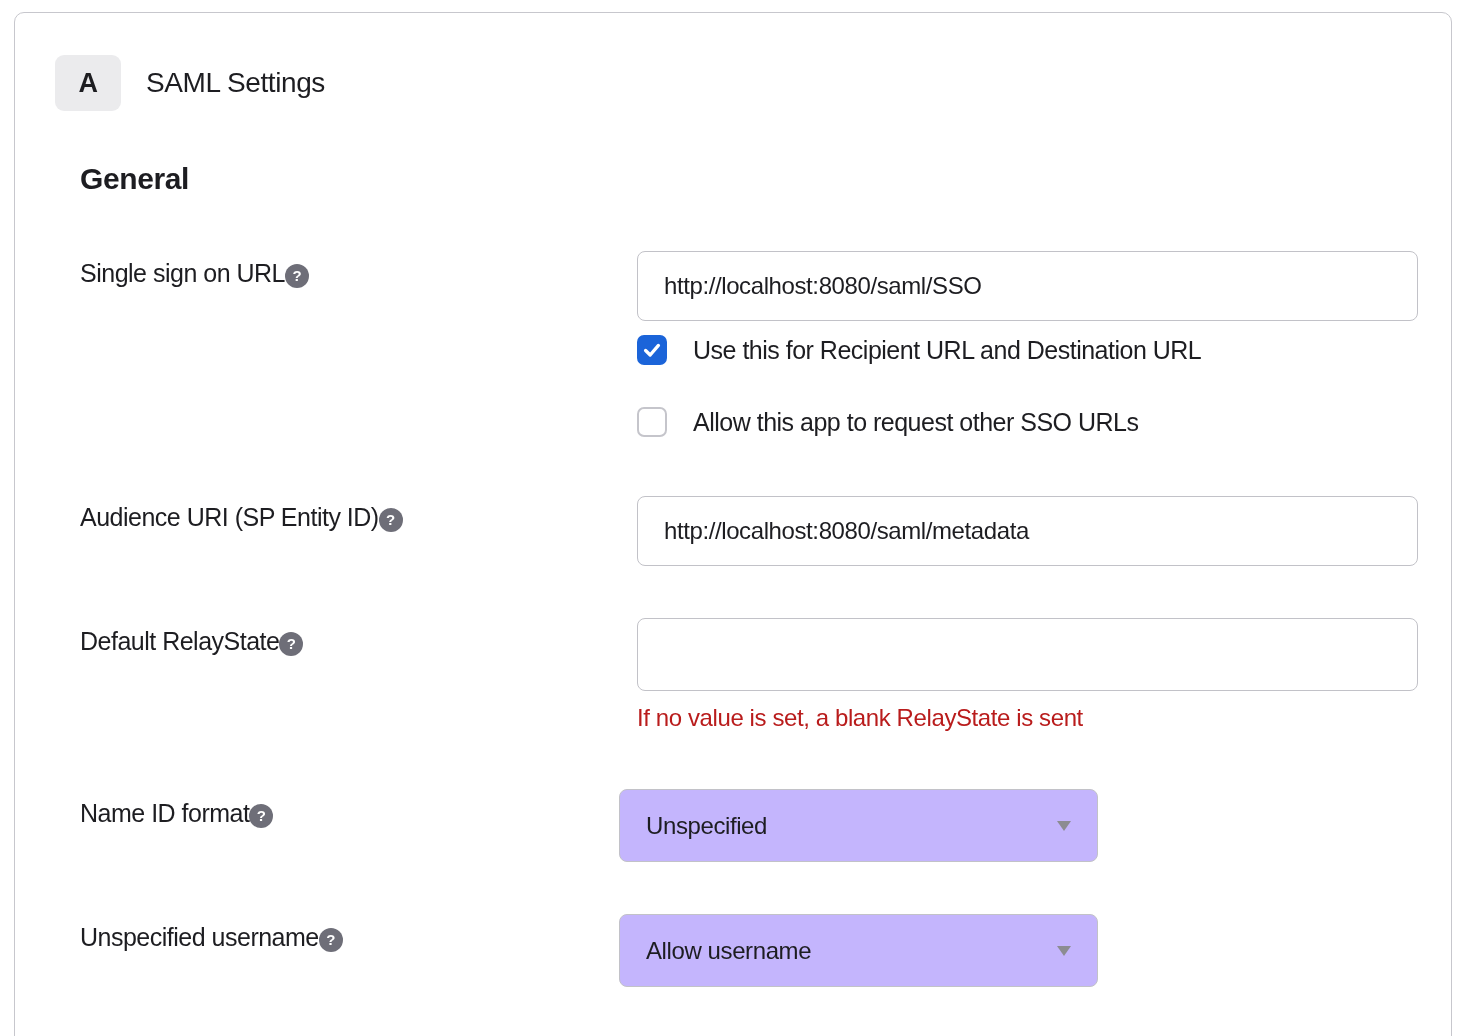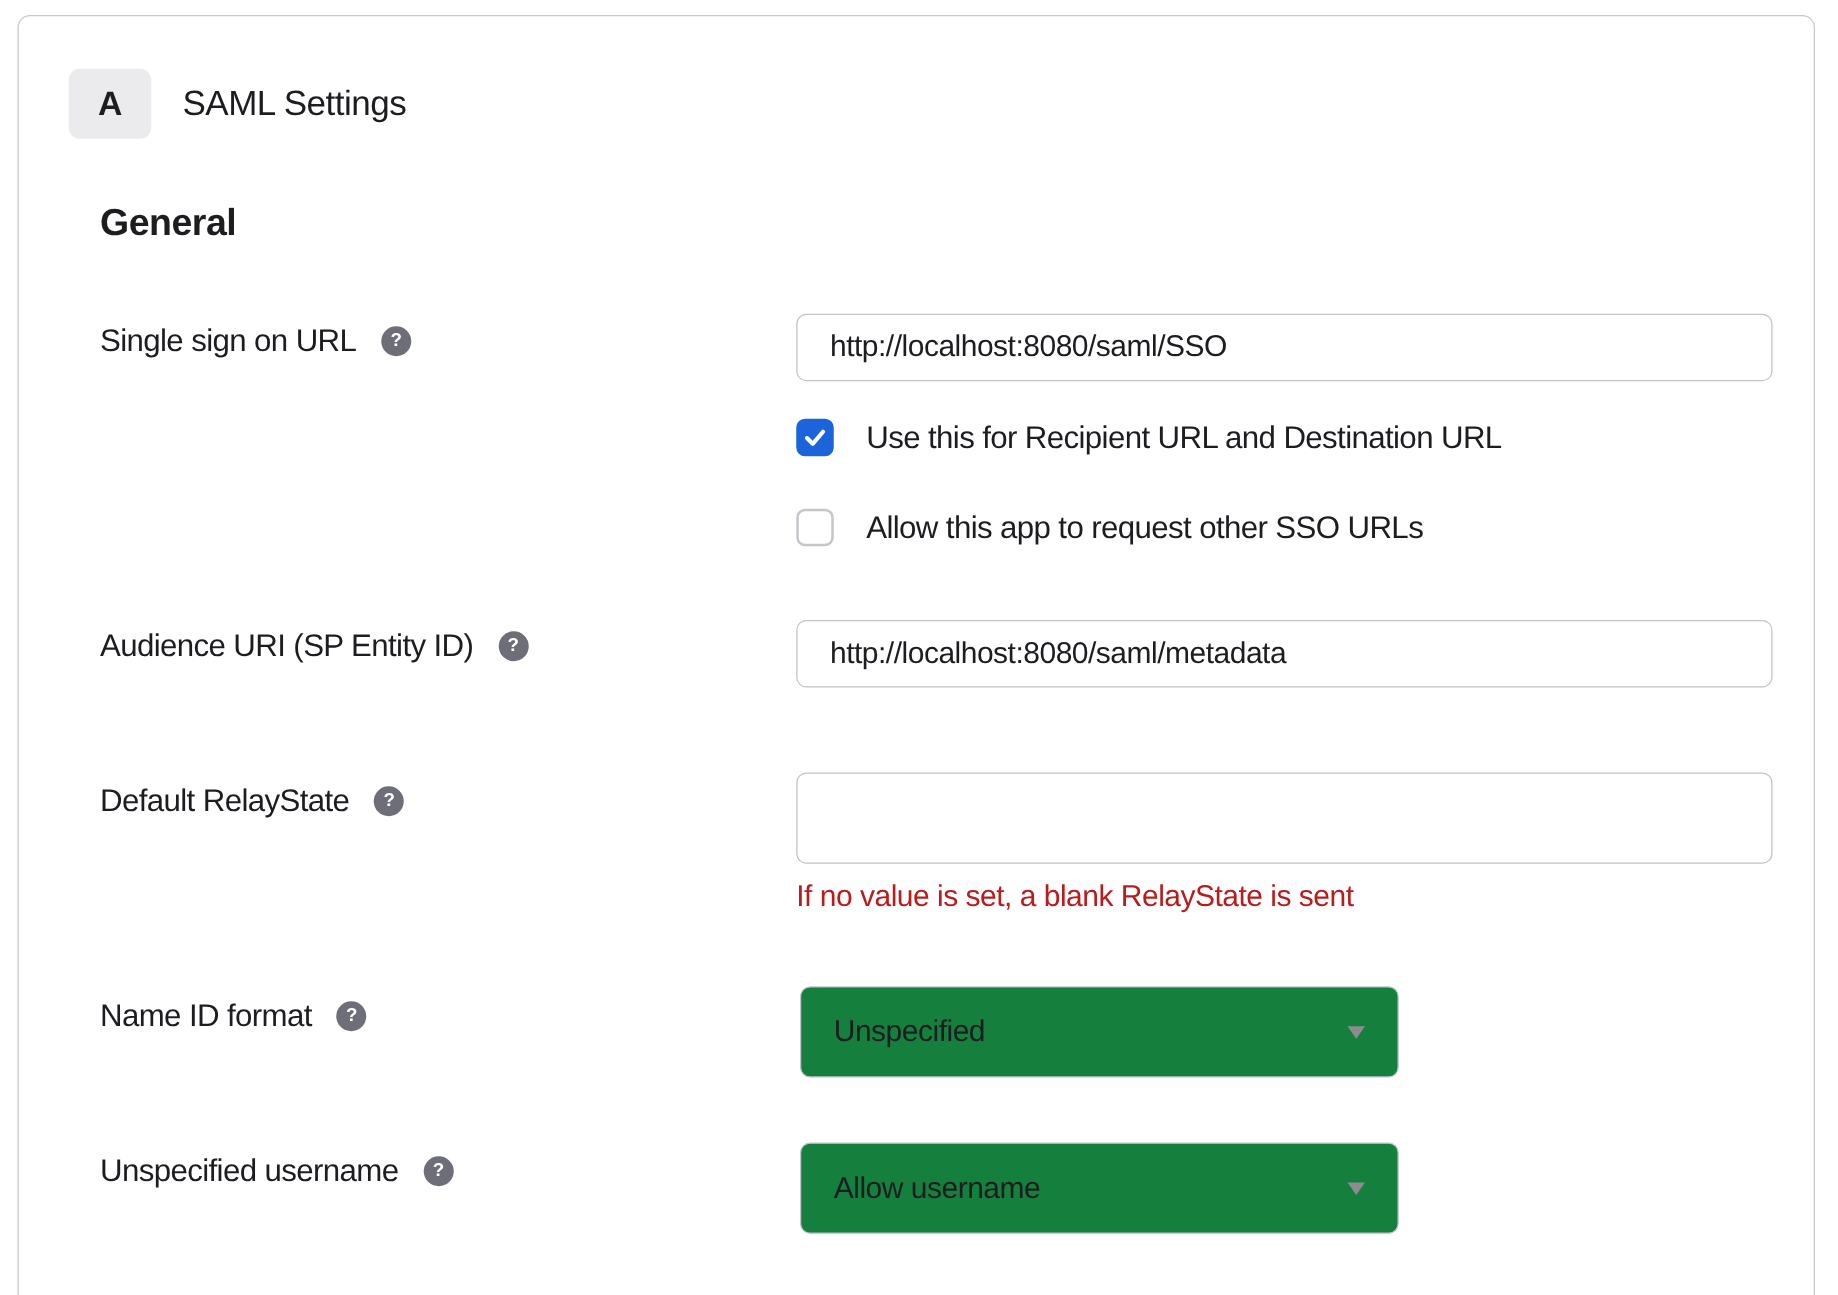--- a/index.html
+++ b/index.html
@@ -43,7 +43,7 @@
   
   .field-label {
     position: absolute; left: 65px;
-    display: flex; align-items: center; gap: 20px;
+    display: flex; align-items: flex-end; 
     font-size: 25px; letter-spacing: -0.5px; line-height: 30px;
     color: #1d1d21; white-space: nowrap;
   }

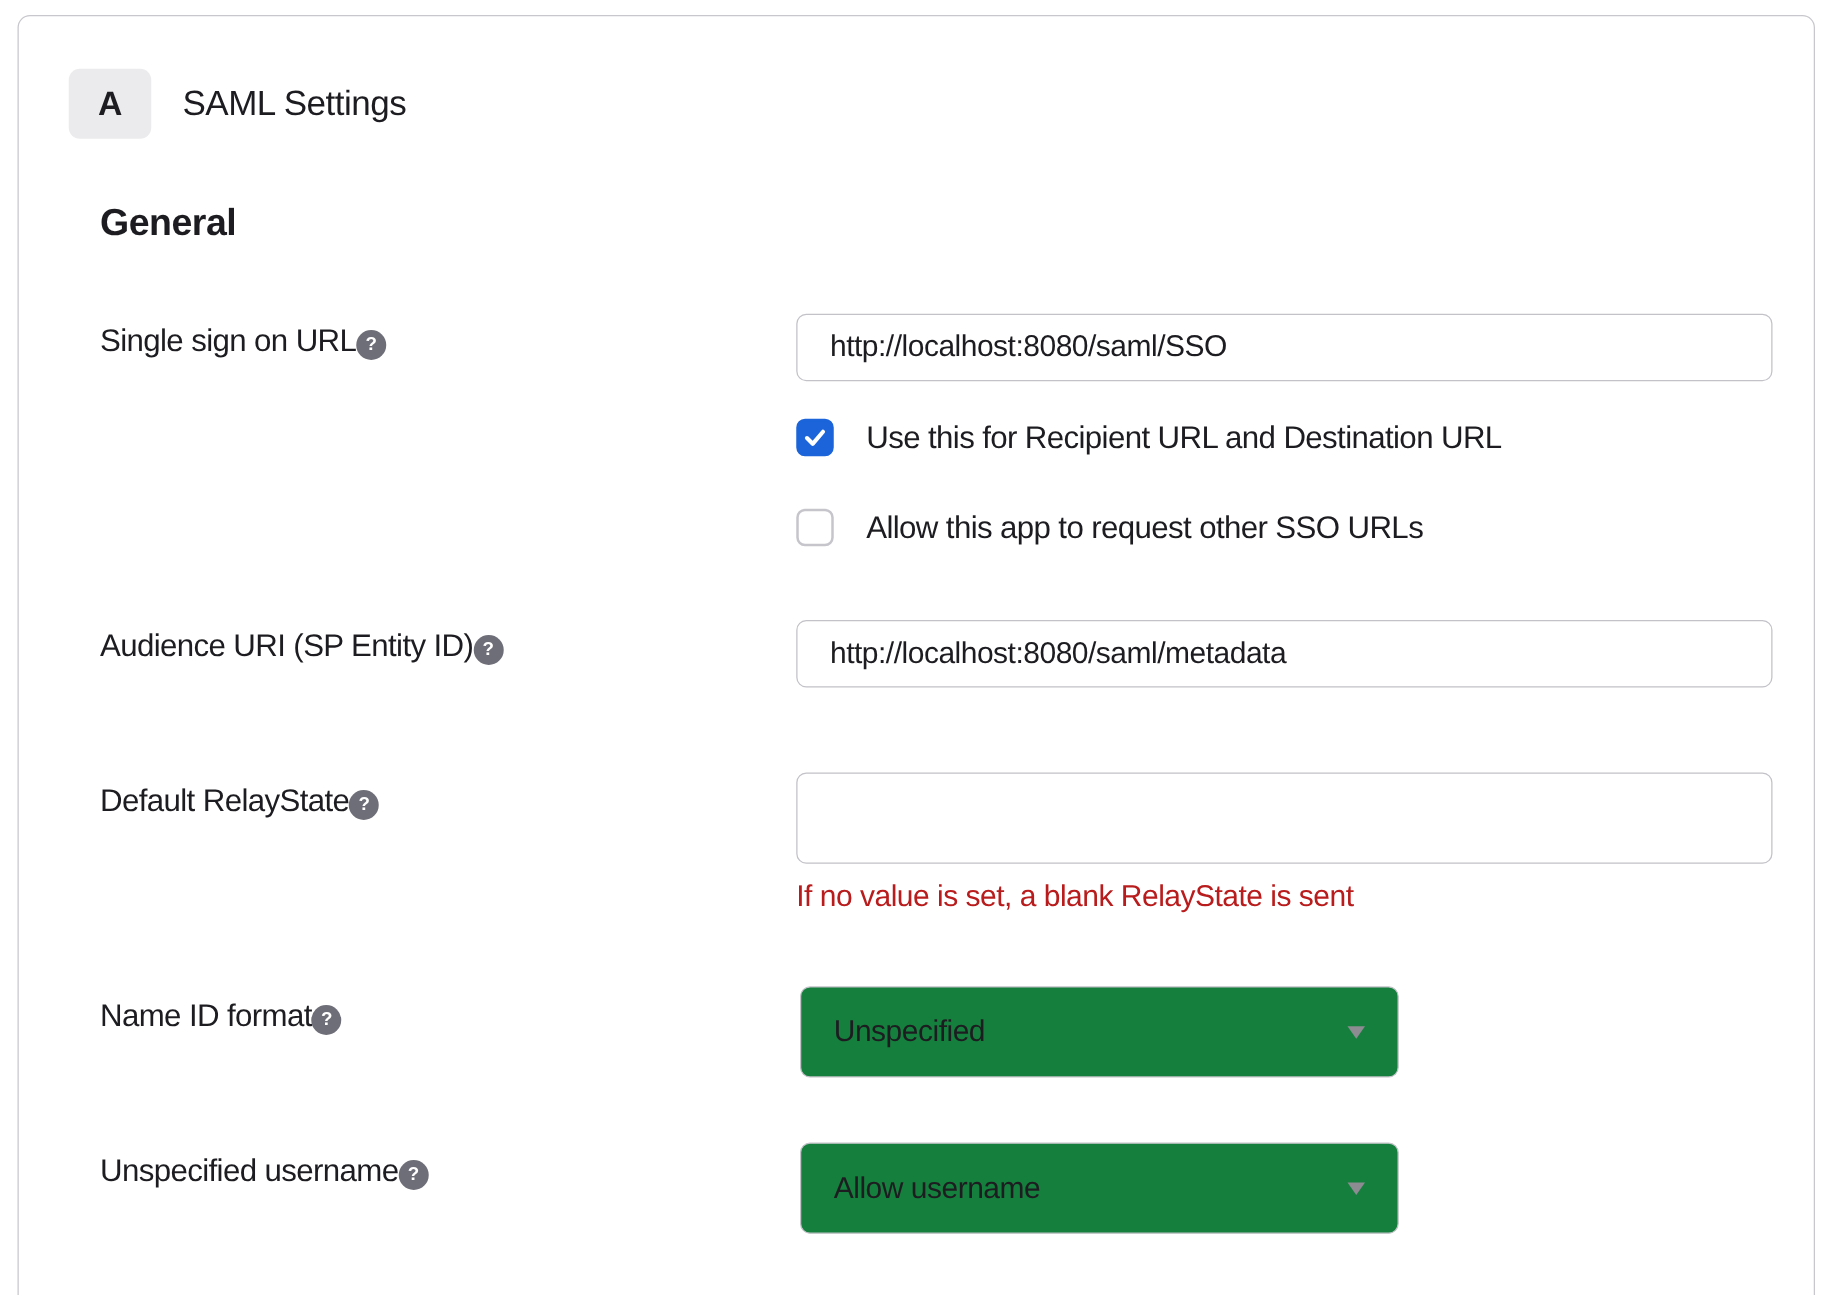--- a/index.html
+++ b/index.html
@@ -57,7 +57,7 @@
 
   
   .text-input {
-    position: absolute; left: 622px; width: 781px; height: 54px;
+    position: absolute; left: 622px; width: 781px; height: 70px;
     border: 1.5px solid #c2c2c8; border-radius: 8px;
     background: #ffffff;
     font-family: "Liberation Sans", "DejaVu Sans", sans-serif;

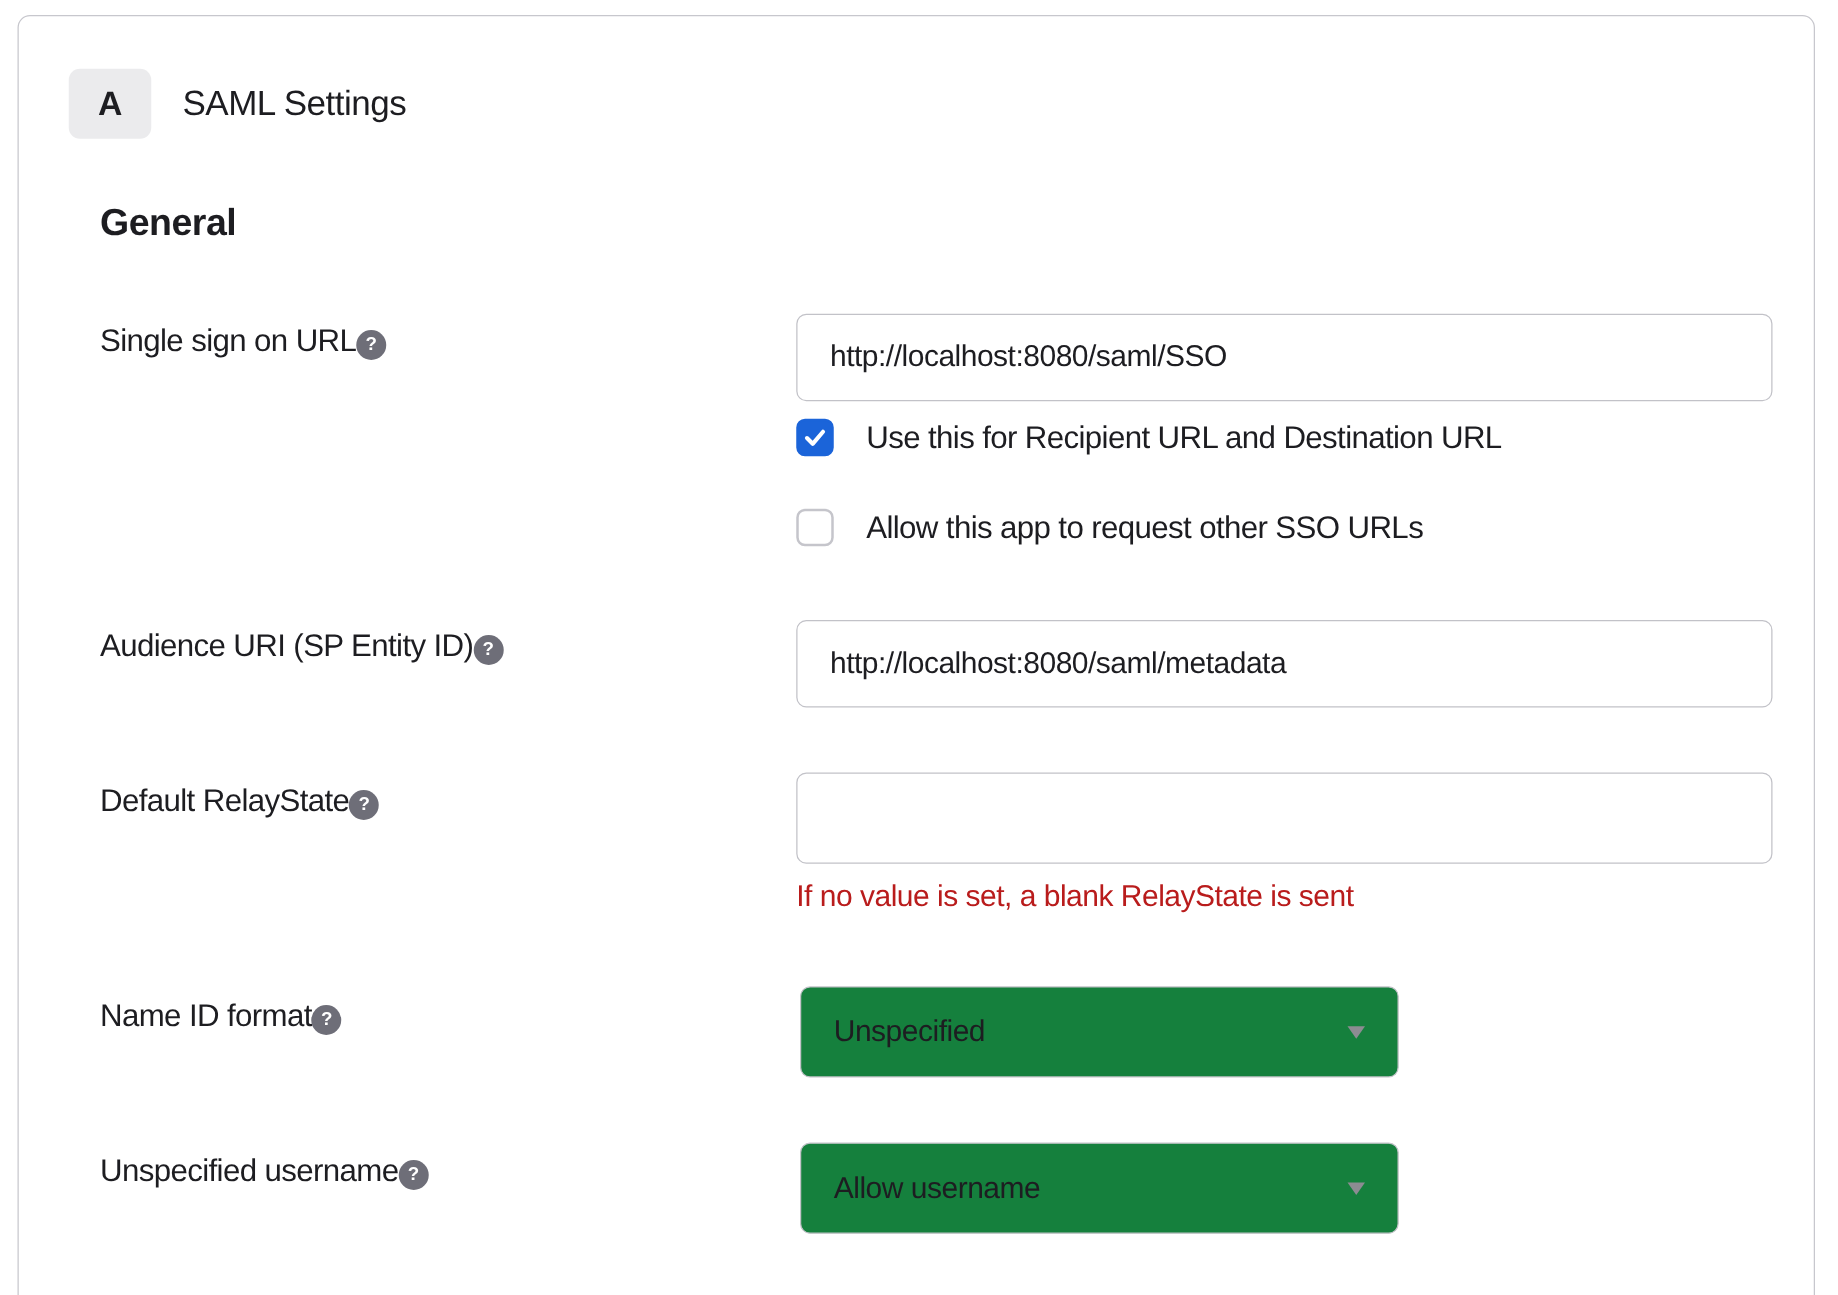--- a/index.html
+++ b/index.html
@@ -90,9 +90,9 @@
 
   
   .select {
-    position: absolute; left: 625px; width: 479px; height: 73px;
+    position: absolute; left: 604px; width: 479px; height: 73px;
     border: 1.5px solid #c2c2c8; border-radius: 8px;
-    background: #15803d; cursor: pointer;
+    background: #c4b5fd; cursor: pointer;
     display: flex; align-items: center; justify-content: space-between;
     padding: 0 26px;
   }

